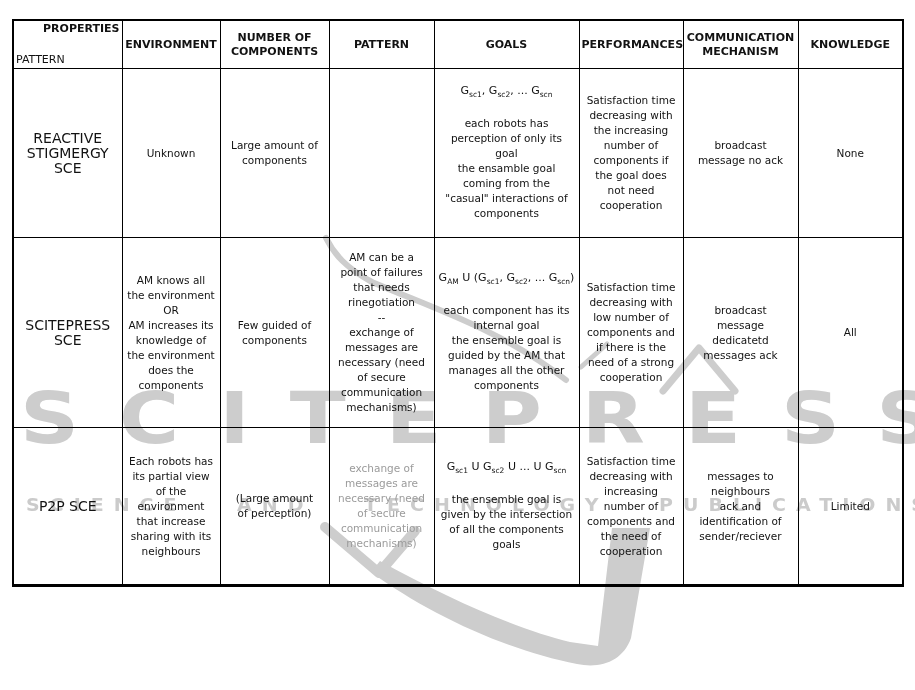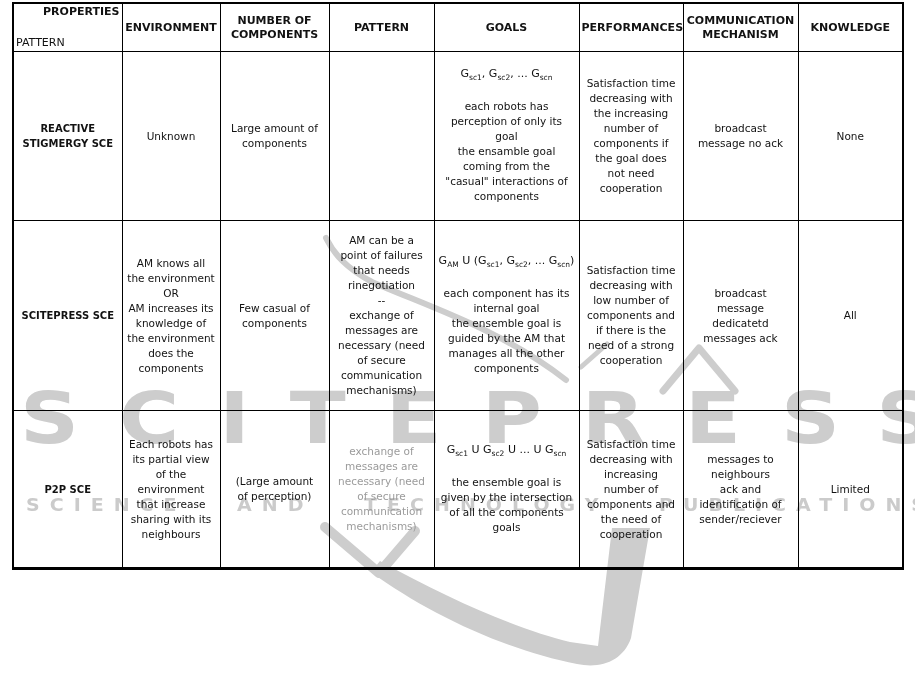--- a/index.html
+++ b/index.html
@@ -32,7 +32,7 @@
 
   
   #grid {
-    position: absolute; left: 12px; top: 2px; z-index: 1;
+    position: absolute; left: 12px; top: 19px; z-index: 1;
     border-collapse: collapse; table-layout: fixed;
     width: 890px;
     background: transparent;

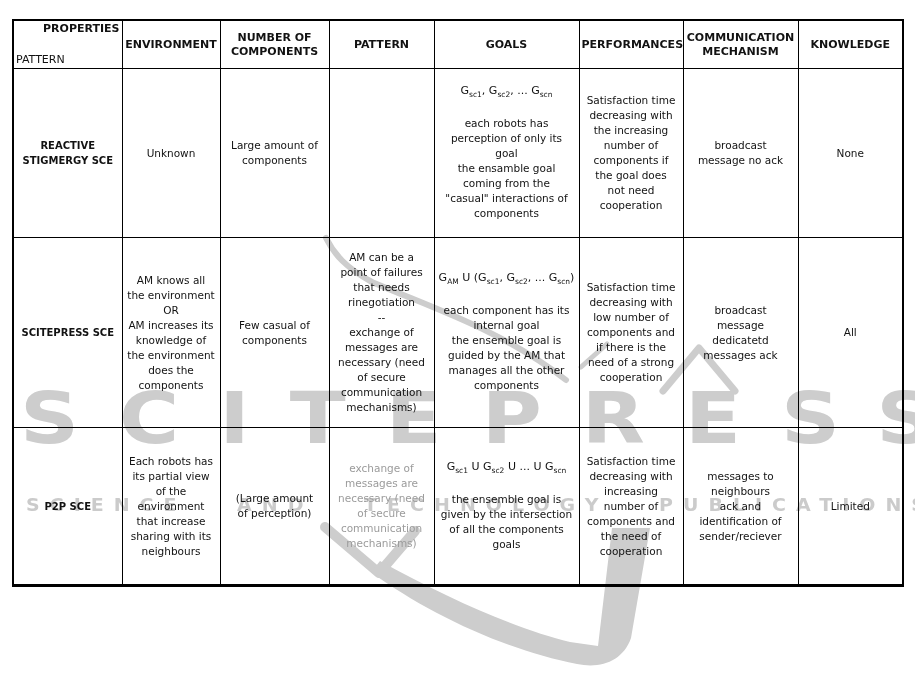--- a/index.html
+++ b/index.html
@@ -51,7 +51,7 @@
   #grid { border: 2px solid #000; }
   #grid tr.bottom-row td { border-bottom: 3px solid #000; }
   #grid th.colhead { font-weight: bold; font-size: 11px; line-height: 14px; }
-  #grid td.pattern { font-weight: bold; font-size: 10px; }
+  #grid td.pattern { font-weight: normal; font-size: 14px; }
   #grid td.muted { color: #9b9b9b; }
   .goal-formula { font-size: 11px; line-height: 12px; white-space: nowrap; }
   .goal-formula sub { font-size: 7.5px; }

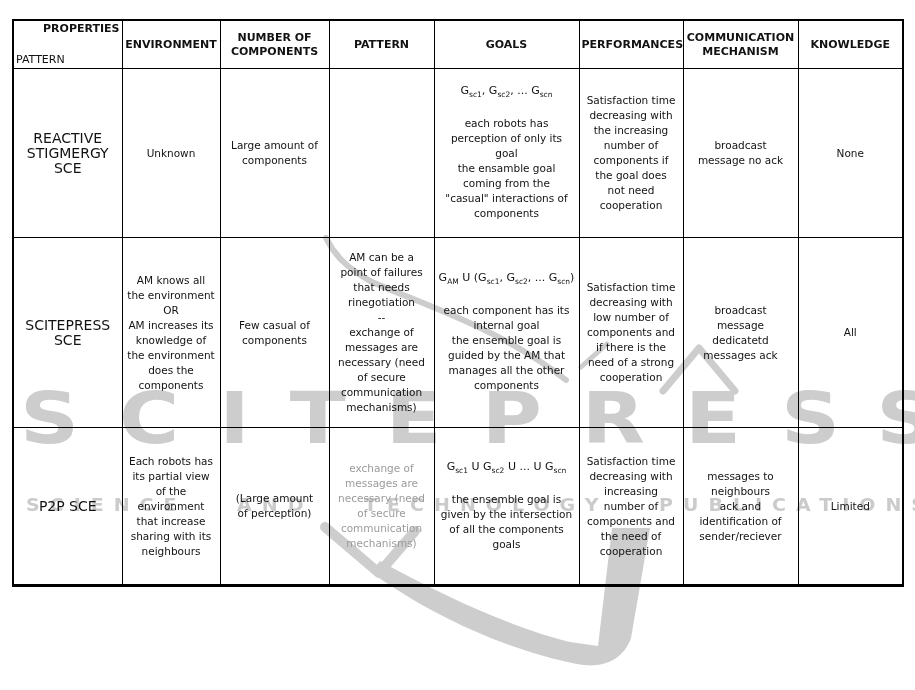--- a/index.html
+++ b/index.html
@@ -172,7 +172,7 @@
 the environment
 does the
 components</td>
-      <td>Few casual of
+      <td>Few guided of
 components</td>
       <td>AM can be a
 point of failures

